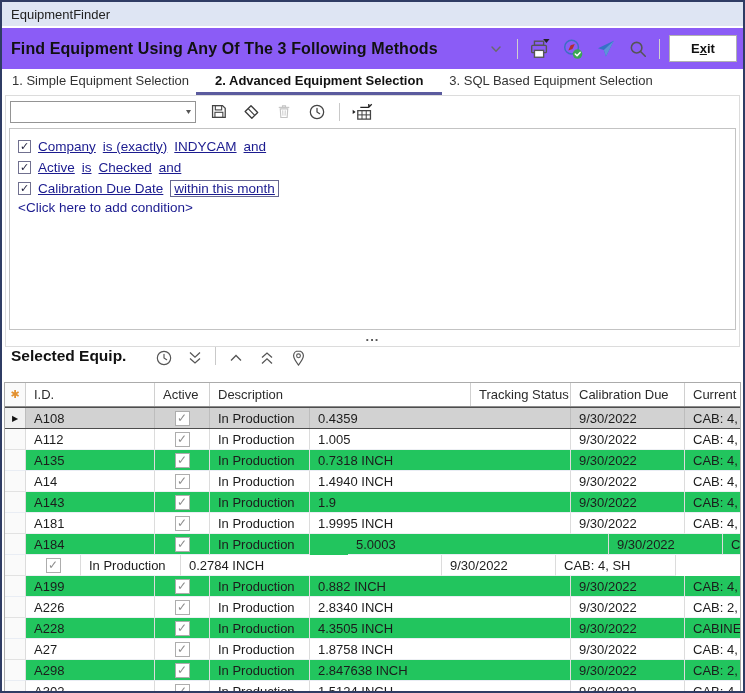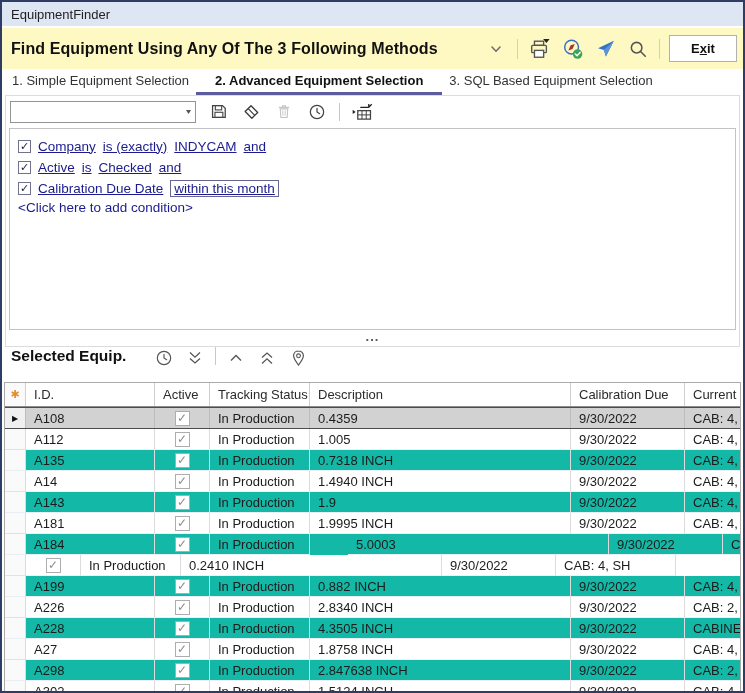--- a/index.html
+++ b/index.html
@@ -11,7 +11,7 @@
   .titlebar { height:26px; flex:0 0 26px; background:#dee5f3; display:flex; align-items:center; padding-left:9px; font-size:13px; color:#222; border-bottom:2px solid #fff; }
 
   
-  .hdr { height:41px; flex:0 0 41px; display:flex; align-items:center; padding:0 6px 0 9px; background:#fef9c3; }
+  .hdr { height:41px; flex:0 0 41px; display:flex; align-items:center; padding:0 6px 0 9px; background:#8b5cf6; }
   .hdr h1 { font-size:16px; font-weight:bold; color:#111; letter-spacing:.1px; flex:1 1 auto; white-space:nowrap; }
   .hdr-tools { display:flex; align-items:center; gap:9px; }
   .hdr-tools .sep { width:1px; height:20px; background:#cfcfcf; }

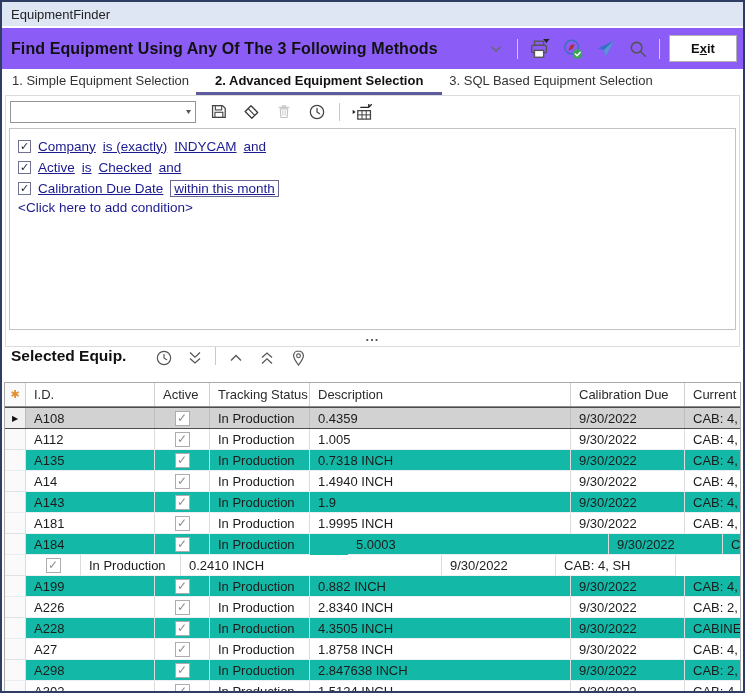--- a/index.html
+++ b/index.html
@@ -253,8 +253,8 @@
         </div>
         <div class="g-cell" style="width: 129px; flex: 0 0 129px;">I.D.</div>
         <div class="g-cell" style="width: 55px; flex: 0 0 55px;">Active</div>
+        <div class="g-cell" style="width: 261px; flex: 0 0 261px;">Description</div>
         <div class="g-cell" style="width: 100px; flex: 0 0 100px;">Tracking Status</div>
-        <div class="g-cell" style="width: 261px; flex: 0 0 261px;">Description</div>
         <div class="g-cell" style="width: 114px; flex: 0 0 114px;">Calibration Due</div>
         <div class="g-cell" style="width: 120px; flex: 0 0 120px;">Current L</div>
       </div>

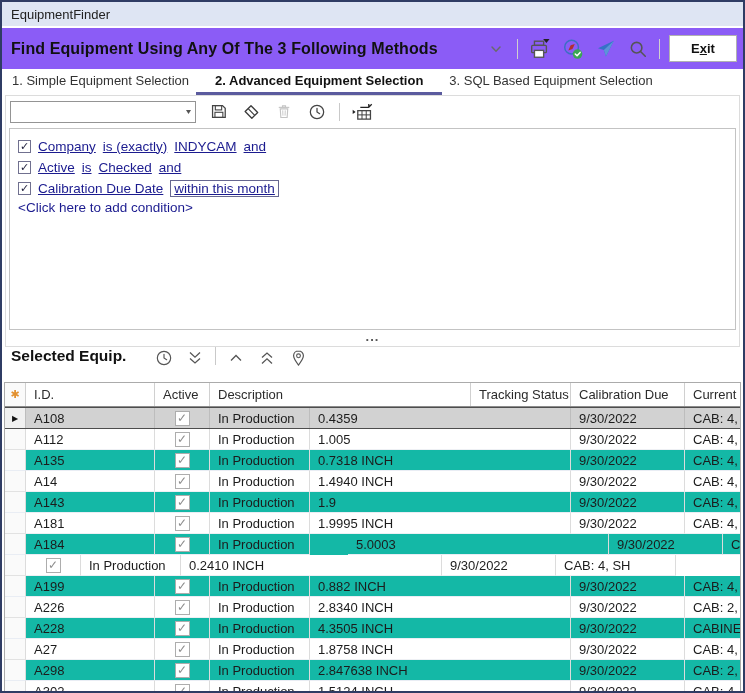--- a/index.html
+++ b/index.html
@@ -59,7 +59,7 @@
   .g-hdr .g-sel { padding-left:0; justify-content:center; }
   .g-body { flex:1 1 auto; overflow:hidden; }
   .g-row { display:flex; height:21px; background:#fff; }
-  .g-row.alt { background:#14b8a6; }
+  .g-row.alt { background:#22c55e; }
   .g-row.sel { background:#d2d2d2; border-top:1px solid #4d4d4d; border-bottom:1px solid #4d4d4d; height:22px; }
   .g-cell { flex:0 0 auto; display:flex; align-items:center; padding-left:8px; border-right:1px solid #dcdcdc; white-space:nowrap; overflow:hidden; color:#1c1c1c; }
   .g-row .g-cell { border-bottom:1px solid #eef0f4; }

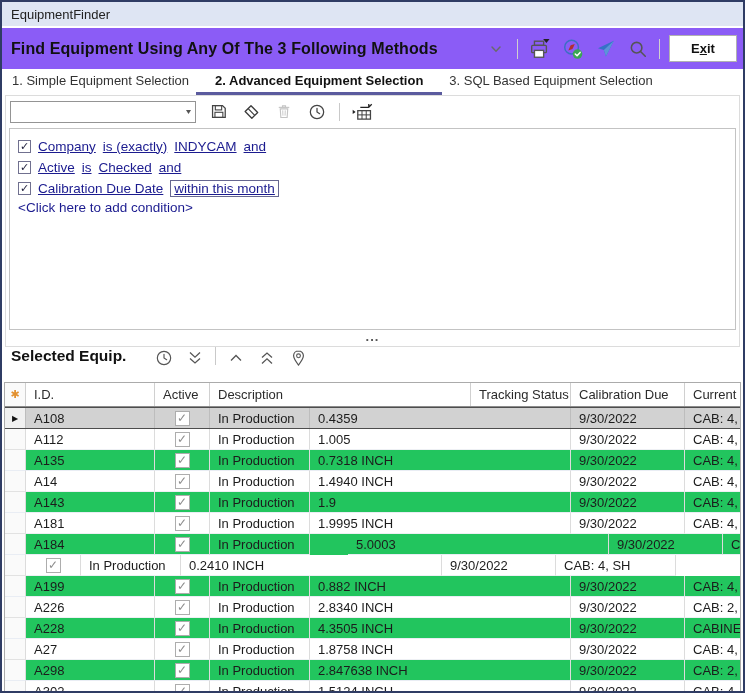--- a/index.html
+++ b/index.html
@@ -344,7 +344,7 @@
             <span class="gcb">✓</span>
           </div>
           <div class="g-cell c-tracking" style="width: 100px; flex: 0 0 100px;">In Production</div>
-          <div class="g-cell c-description" style="width: 261px; flex: 0 0 261px;">0.2410 INCH</div>
+          <div class="g-cell c-description" style="width: 261px; flex: 0 0 261px;">0.2784 INCH</div>
           <div class="g-cell c-calibration" style="width: 114px; flex: 0 0 114px;">9/30/2022</div>
           <div class="g-cell c-location" style="width: 120px; flex: 0 0 120px;">CAB: 4, SH</div>
         </div>

